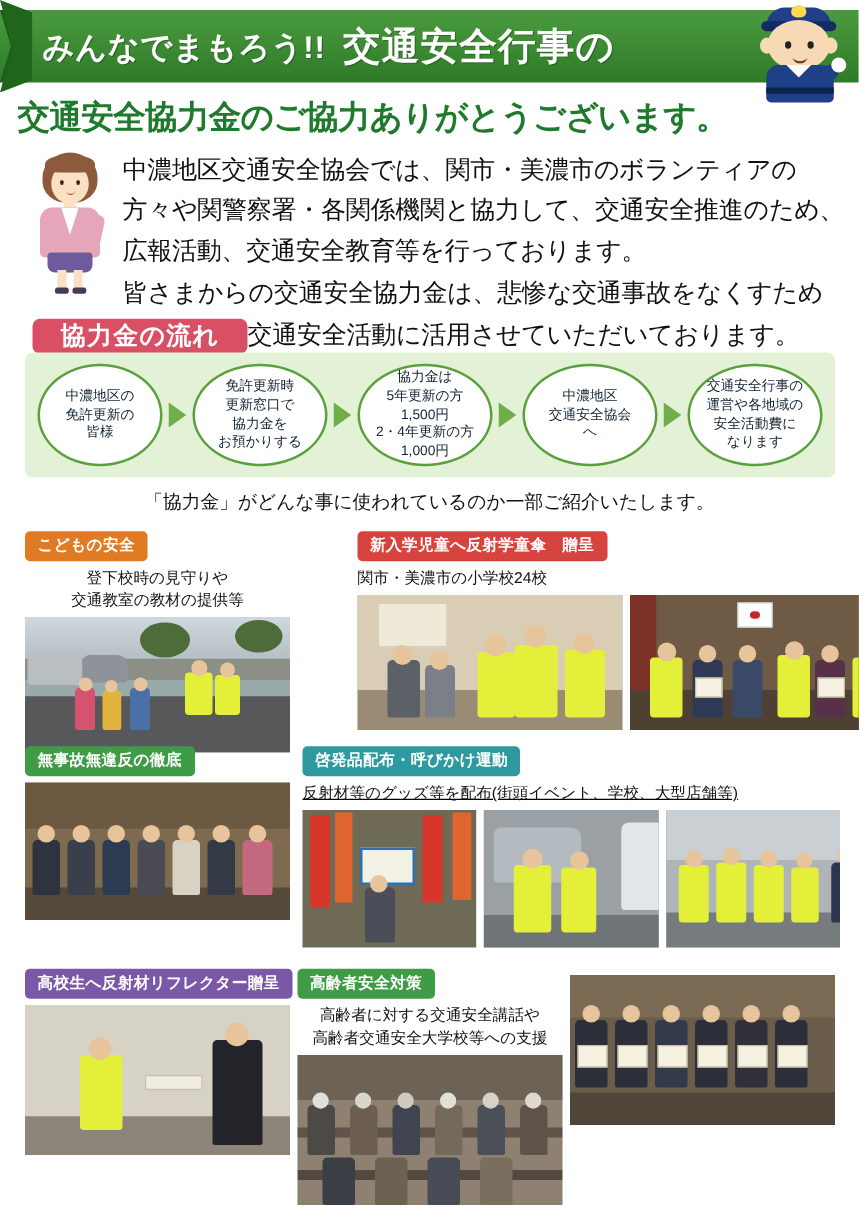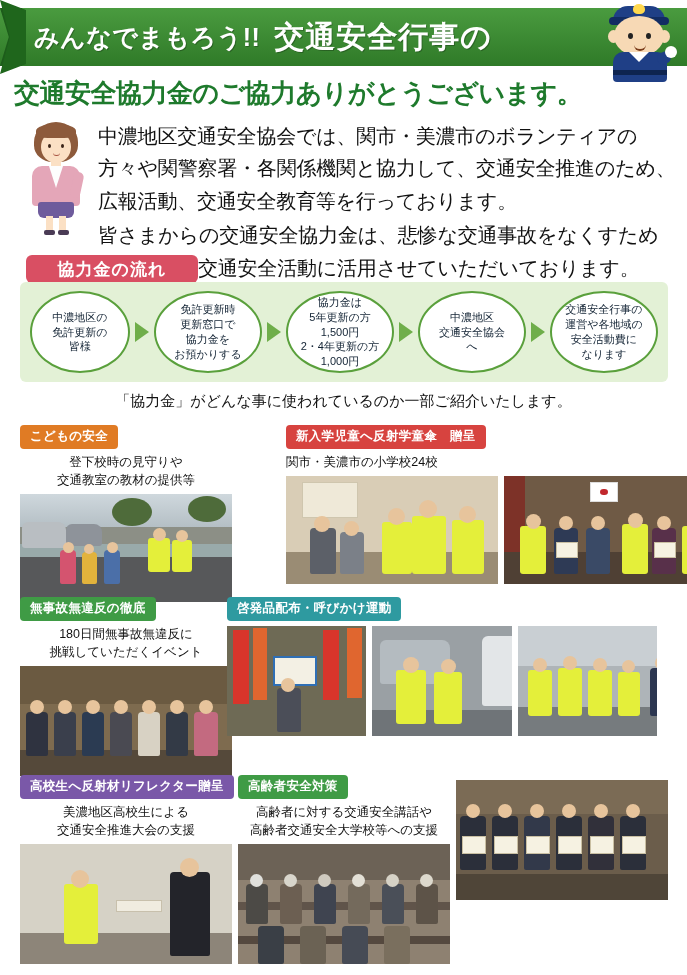--- a/index.html
+++ b/index.html
@@ -91,8 +91,8 @@
   .flow-label{
     position:absolute;left:26px;top:255px;width:172px;height:28px;
     background:#d94f63;border-radius:6px;
-    color:#fff;font-size:17px;font-weight:bold;
-    display:flex;align-items:center;justify-content:center;letter-spacing:1px;
+    color:#fff;font-size:20px;font-weight:bold;
+    display:flex;align-items:flex-start;justify-content:center;letter-spacing:1px;
   }
   .flow-label:after{
     content:"";position:absolute;left:28px;top:27px;border-left:9px solid transparent;

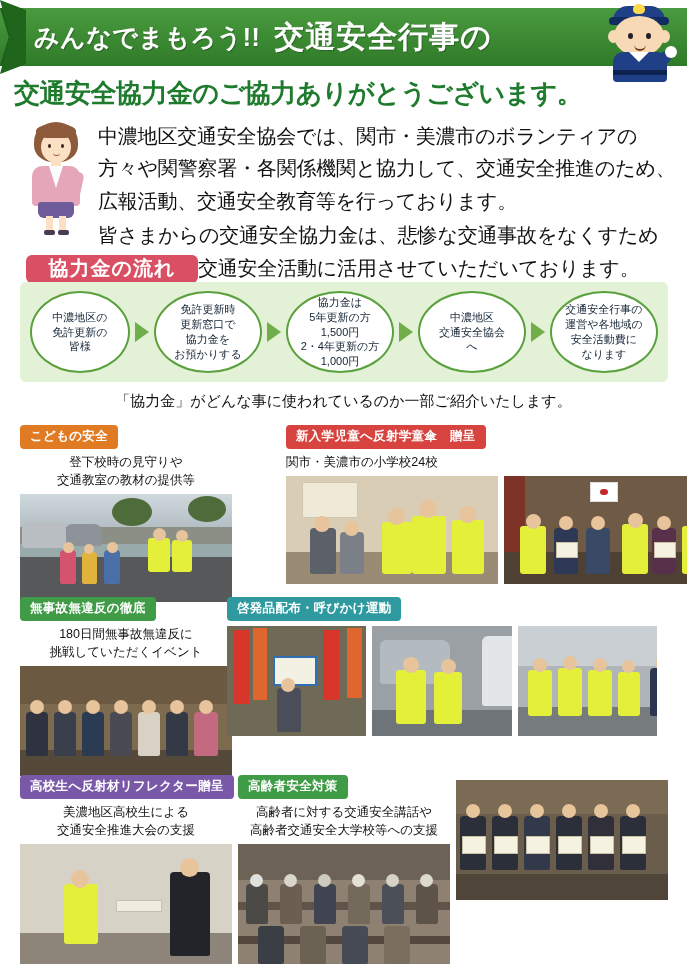--- a/index.html
+++ b/index.html
@@ -359,7 +359,7 @@
     </div>
   </div>
 
-  <div class="panel" style="left:227px;top:597px;width:430px;text-decoration:underline;">
+  <div class="panel" style="left:242px;top:597px;width:430px;text-decoration:underline;">
     <span class="tag teal">啓発品配布・呼びかけ運動</span>
     <div class="photos">
       <div class="ph" style="width:212px;height:110px;">

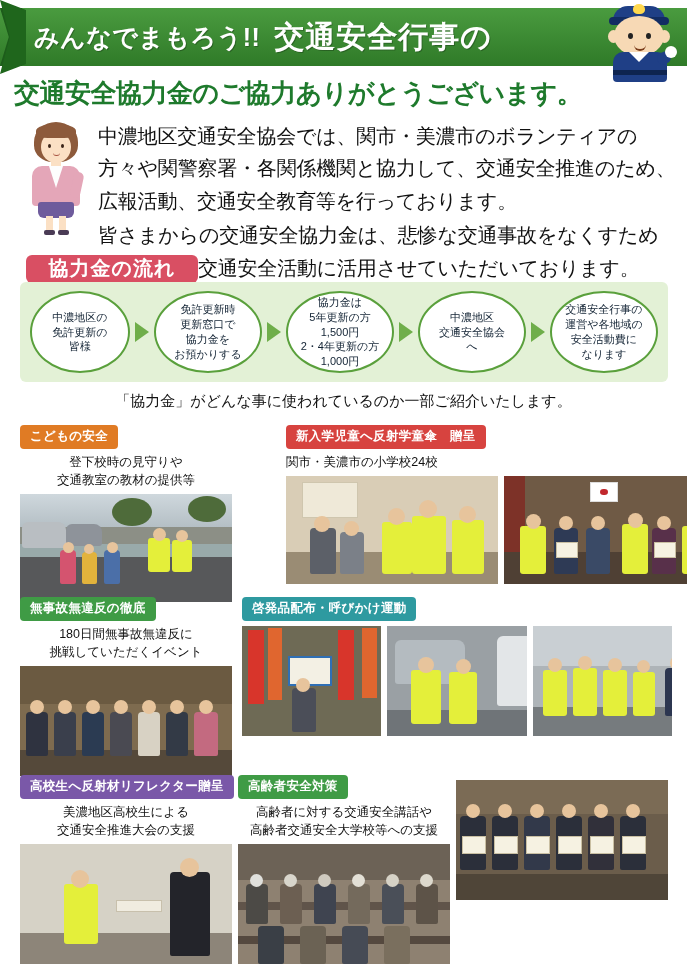--- a/index.html
+++ b/index.html
@@ -334,8 +334,6 @@
 
   <div class="panel" style="left:20px;top:597px;width:212px;">
     <span class="tag green">無事故無違反の徹底</span>
-    <div class="cap center" style="white-space:pre-line">180日間無事故無違反に
-挑戦していただくイベント</div>
     <div class="photos">
       <div class="ph" style="width:212px;height:110px;">
         <div class="room" style="background:#7e6b4f;"></div>

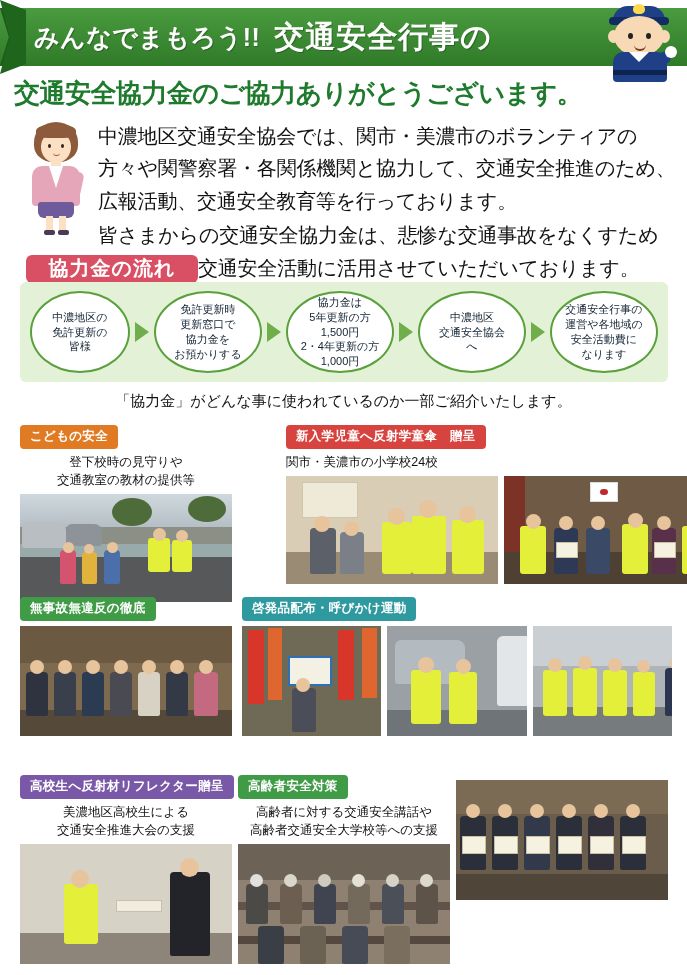--- a/index.html
+++ b/index.html
@@ -359,6 +359,7 @@
 
   <div class="panel" style="left:242px;top:597px;width:430px;text-decoration:underline;">
     <span class="tag teal">啓発品配布・呼びかけ運動</span>
+    <div class="cap">反射材等のグッズ等を配布(街頭イベント、学校、大型店舗等)</div>
     <div class="photos">
       <div class="ph" style="width:212px;height:110px;">
         <div style="position:absolute;inset:0;background:#6e6a55;"></div>

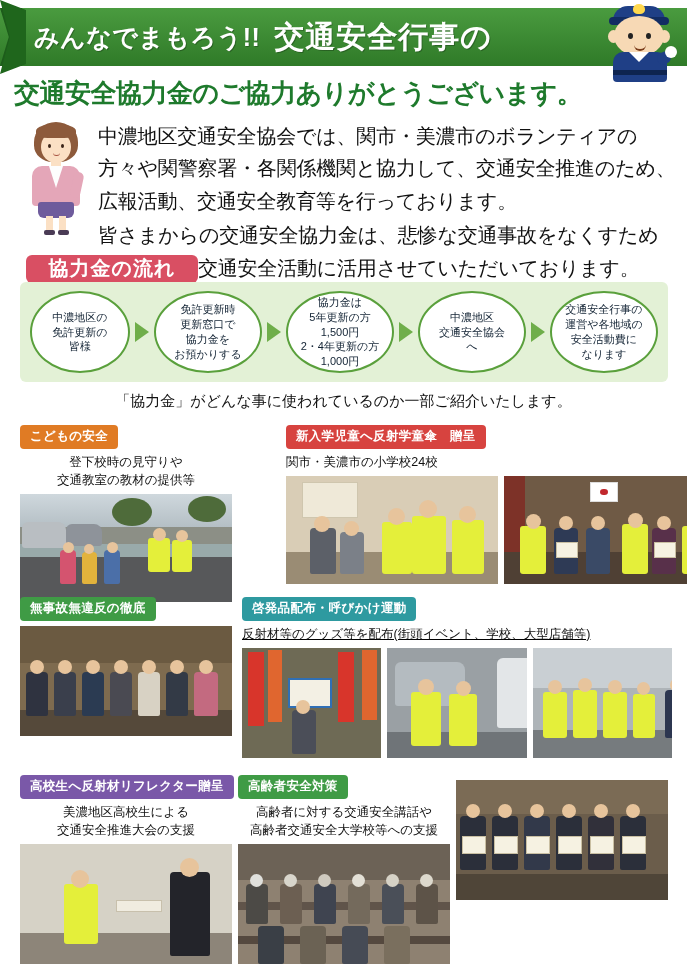--- a/index.html
+++ b/index.html
@@ -404,8 +404,6 @@
 
   <div class="panel" style="left:20px;top:775px;width:212px;">
     <span class="tag purple">高校生へ反射材リフレクター贈呈</span>
-    <div class="cap center" style="white-space:pre-line">美濃地区高校生による
-交通安全推進大会の支援</div>
     <div class="photos">
       <div class="ph" style="width:212px;height:120px;">
         <div style="position:absolute;inset:0;background:#d6d2c6;"></div>

